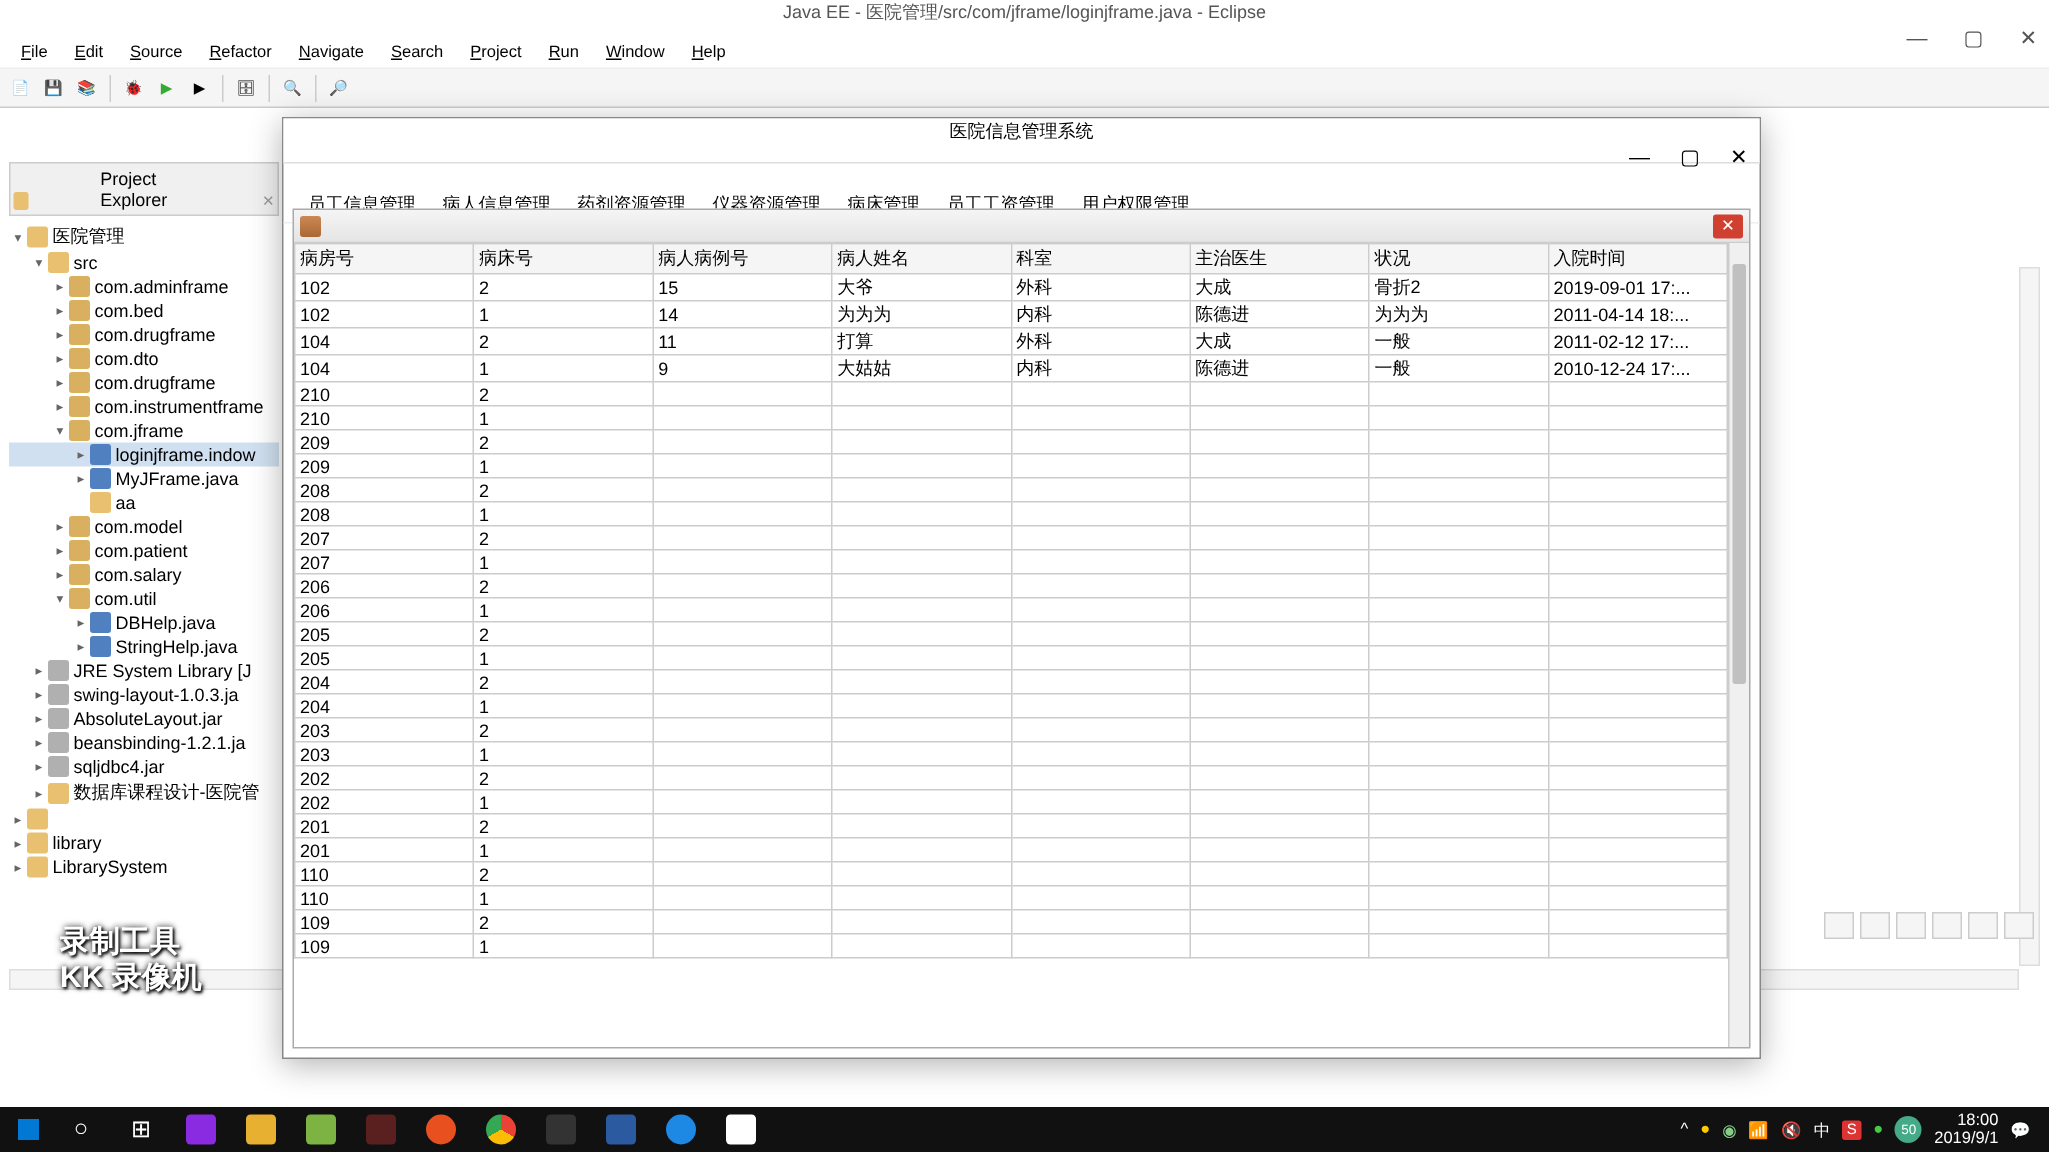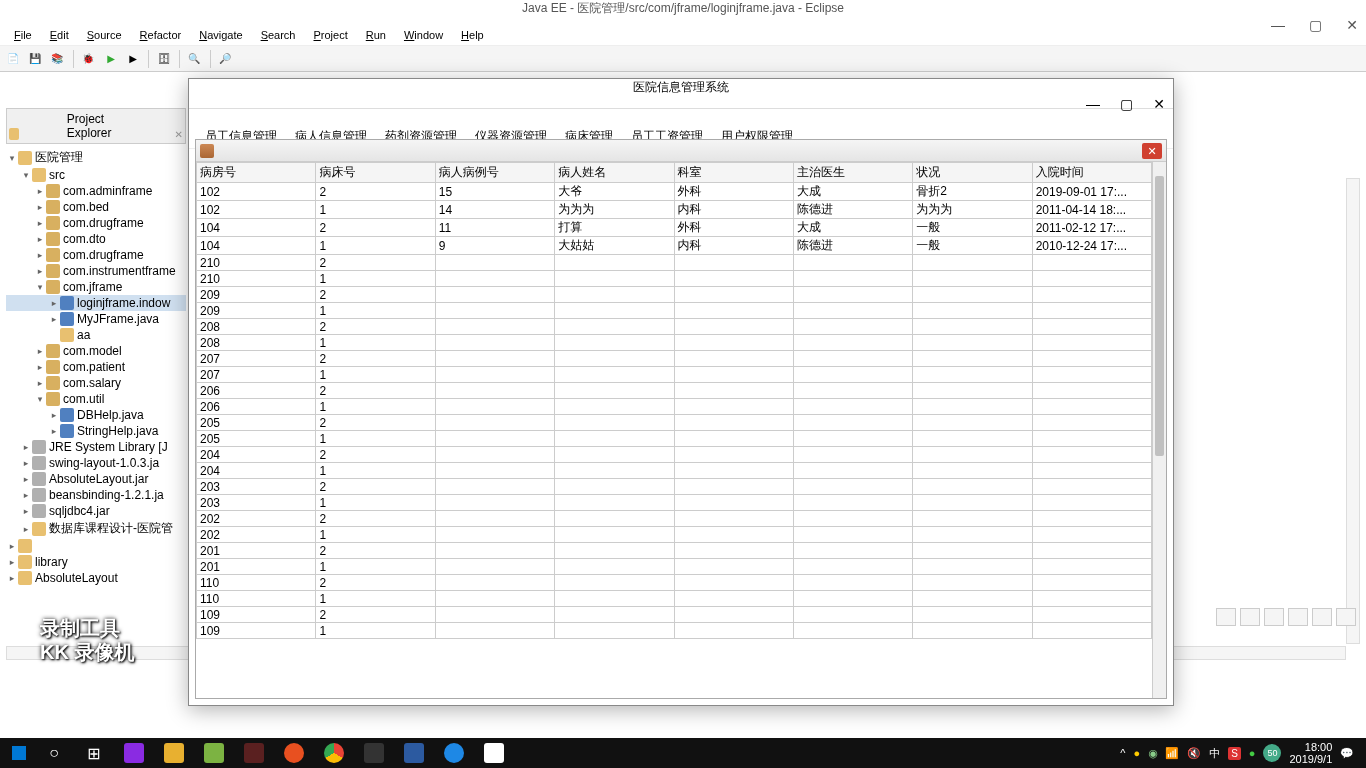--- a/index.html
+++ b/index.html
@@ -283,7 +283,7 @@
         <div class="tree-node ind0">
           <span class="arrow">▸</span>
           <span class="node-icon folder-icon"></span>
-          <span>AbsoluteLayout</span>
+          <span>LibrarySystem</span>
         </div>
       </div>
   </div>

